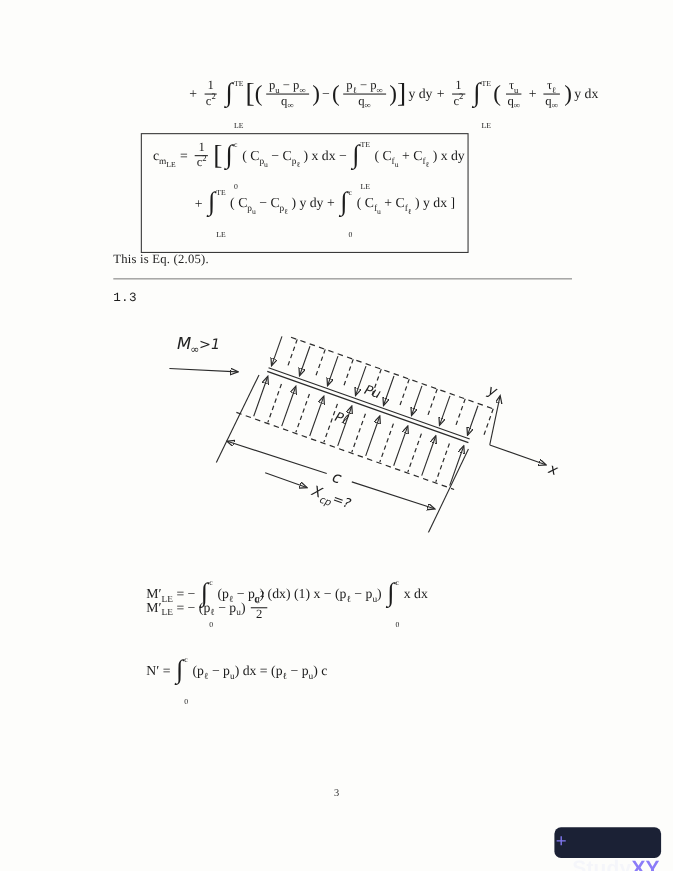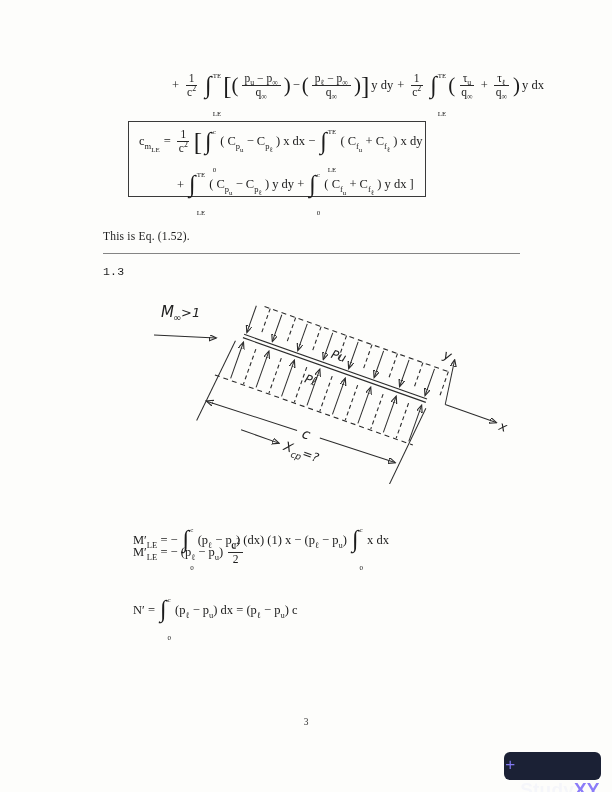--- a/index.html
+++ b/index.html
@@ -105,7 +105,7 @@
     <span class="tk">y dx</span>
   </div>
 
-  <div class="eqbox" style="left:128px; top:121px; width:298px; height:76px;">
+  <div class="eqbox" style="left:128px; top:121px; width:298px; height:109px;">
     <div class="math" style="left:8px; top:6px;">
       <span class="tk">c<sub>m<sub>LE</sub></sub></span>
       <span class="tk">=</span>

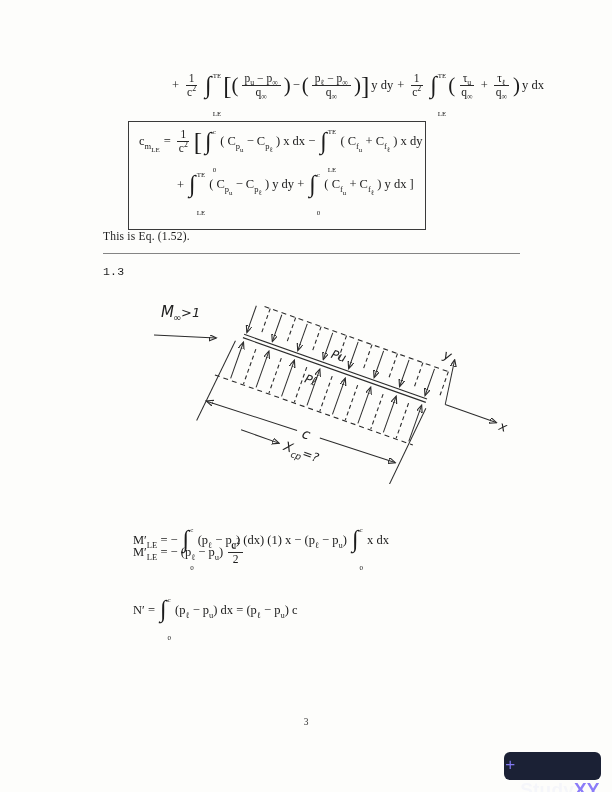--- a/index.html
+++ b/index.html
@@ -152,7 +152,7 @@
     </div>
   </div>
 
-  <div class="note" style="left:103px; top:230px;">This is Eq. (1.52).</div>
+  <div class="note" style="left:103px; top:230px;">This is Eq. (2.05).</div>
   <div class="divider" style="left:103px; top:253px; width:417px;"></div>
   <div class="section" style="left:103px; top:265px;font-family:Liberation Mono, monospace;">1.3</div>
 

